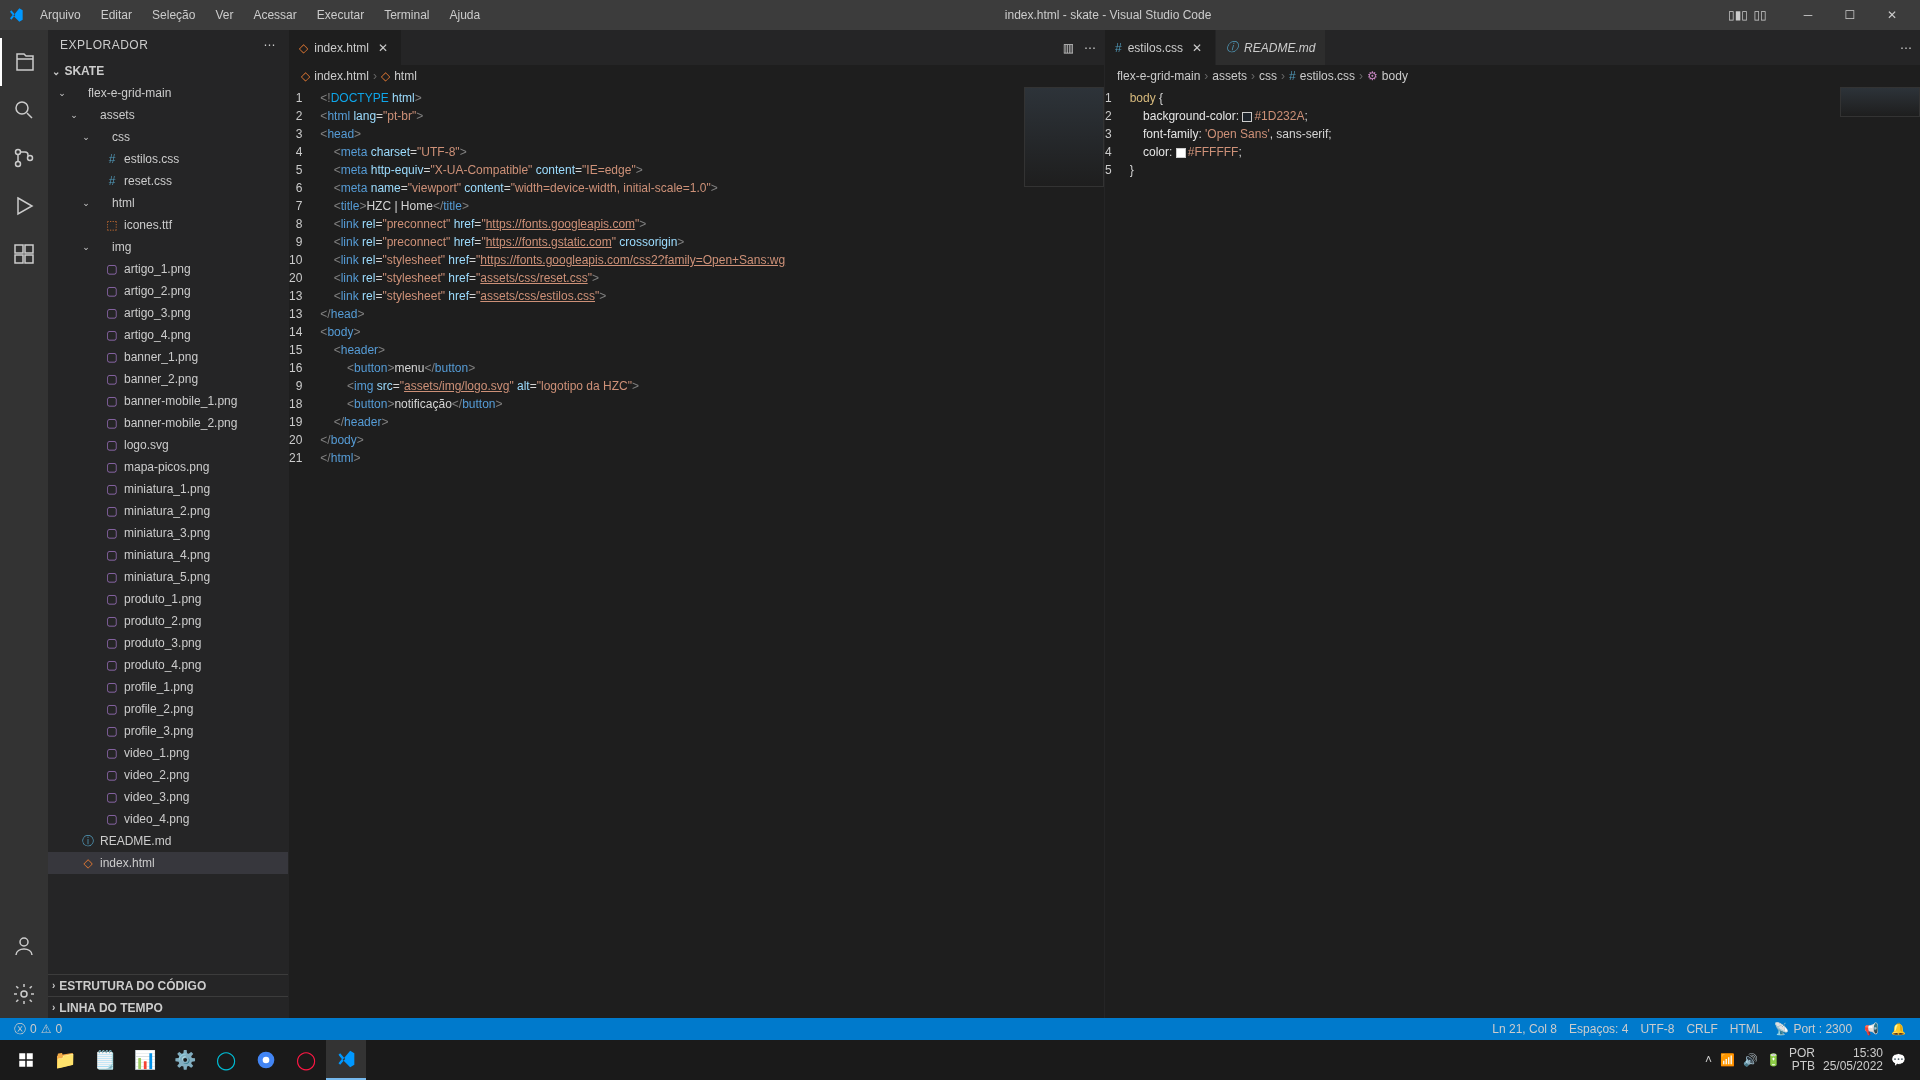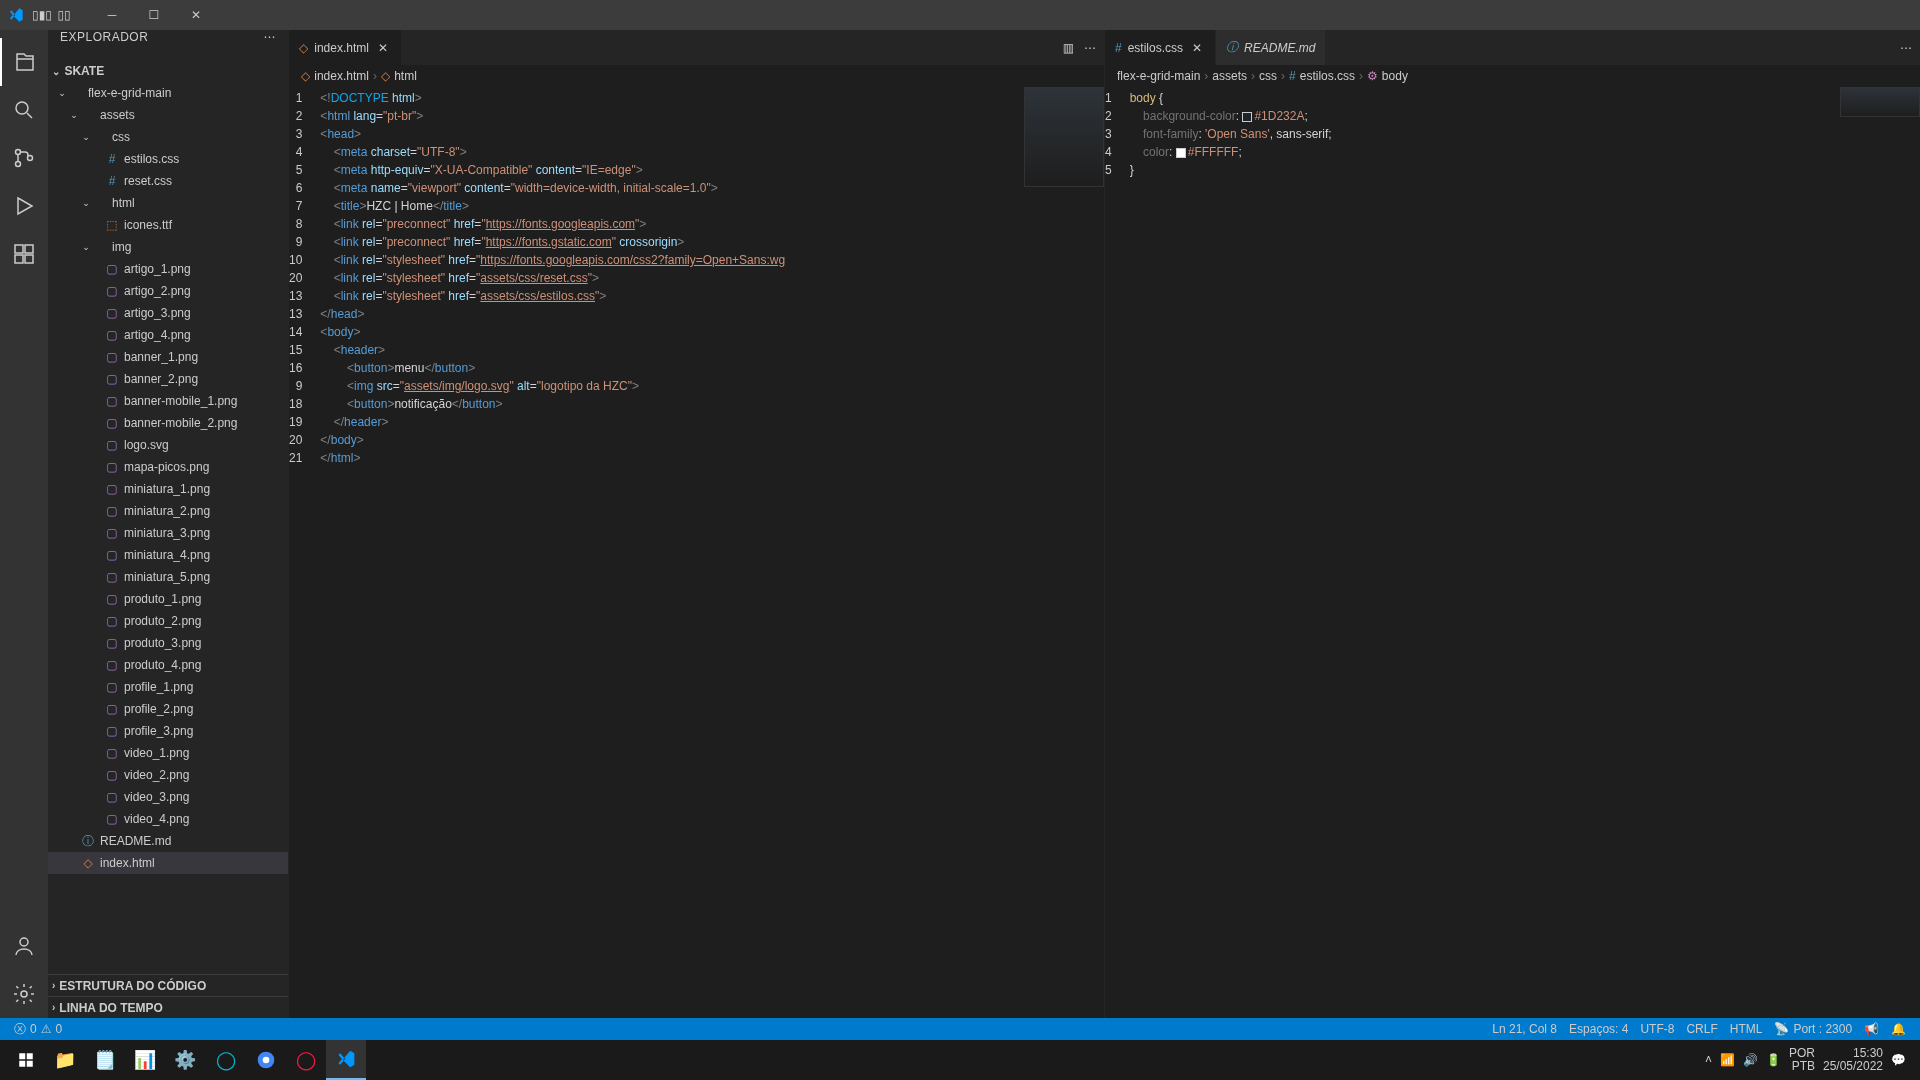--- a/index.html
+++ b/index.html
@@ -80,6 +80,16 @@
         <path fill="#0098ff" d="M17 2l5 3v14l-5 3-9-9 9-11zM3 7l4 5-4 5 2 2 6-7-6-7-2 2z"></path>
       </svg>
   </span>
+  <div class="menubar" id="menubar">
+      <span>Arquivo</span>
+      <span>Editar</span>
+      <span>Seleção</span>
+      <span>Ver</span>
+      <span>Acessar</span>
+      <span>Executar</span>
+      <span>Terminal</span>
+      <span>Ajuda</span>
+    </div>
   <div class="title-right">
     <div class="layout-icons">
       <span>▯▮▯</span>

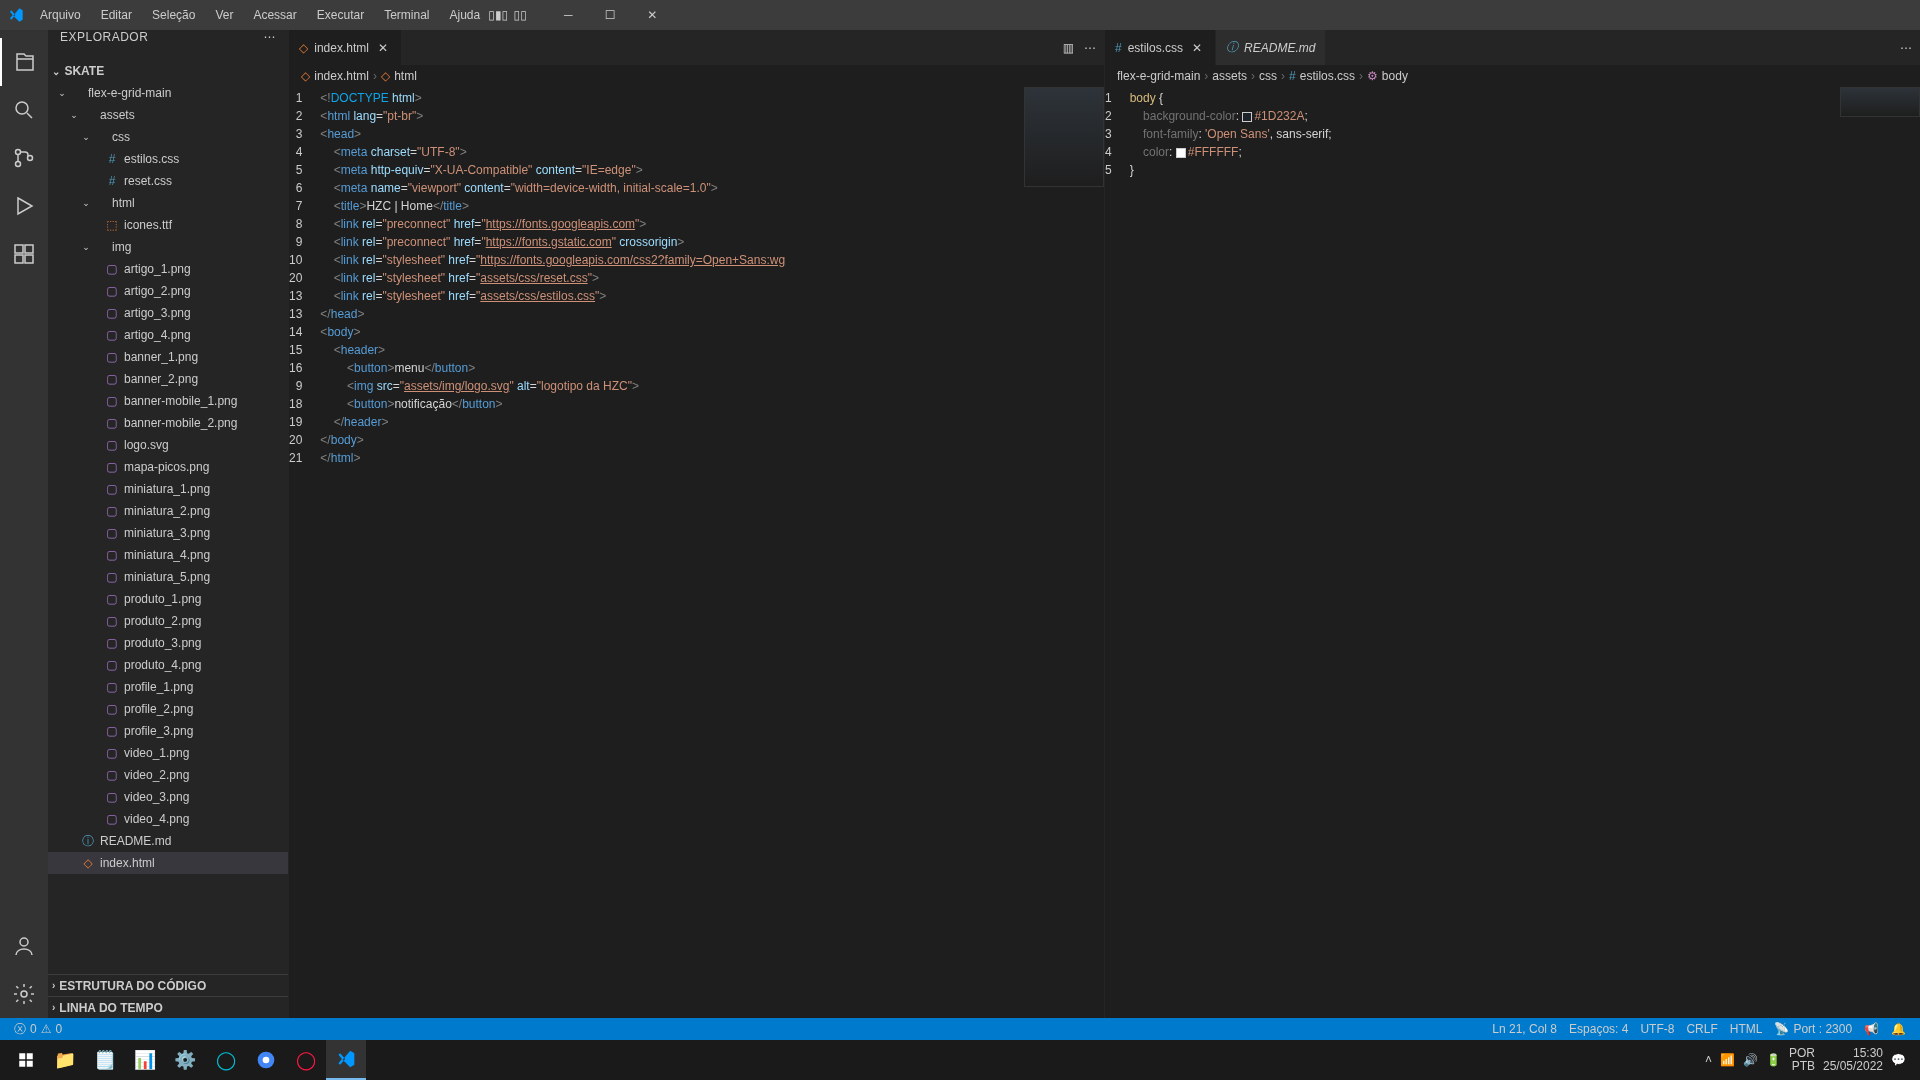--- a/index.html
+++ b/index.html
@@ -90,6 +90,7 @@
       <span>Terminal</span>
       <span>Ajuda</span>
     </div>
+  <div class="title-center">index.html - skate - Visual Studio Code</div>
   <div class="title-right">
     <div class="layout-icons">
       <span>▯▮▯</span>

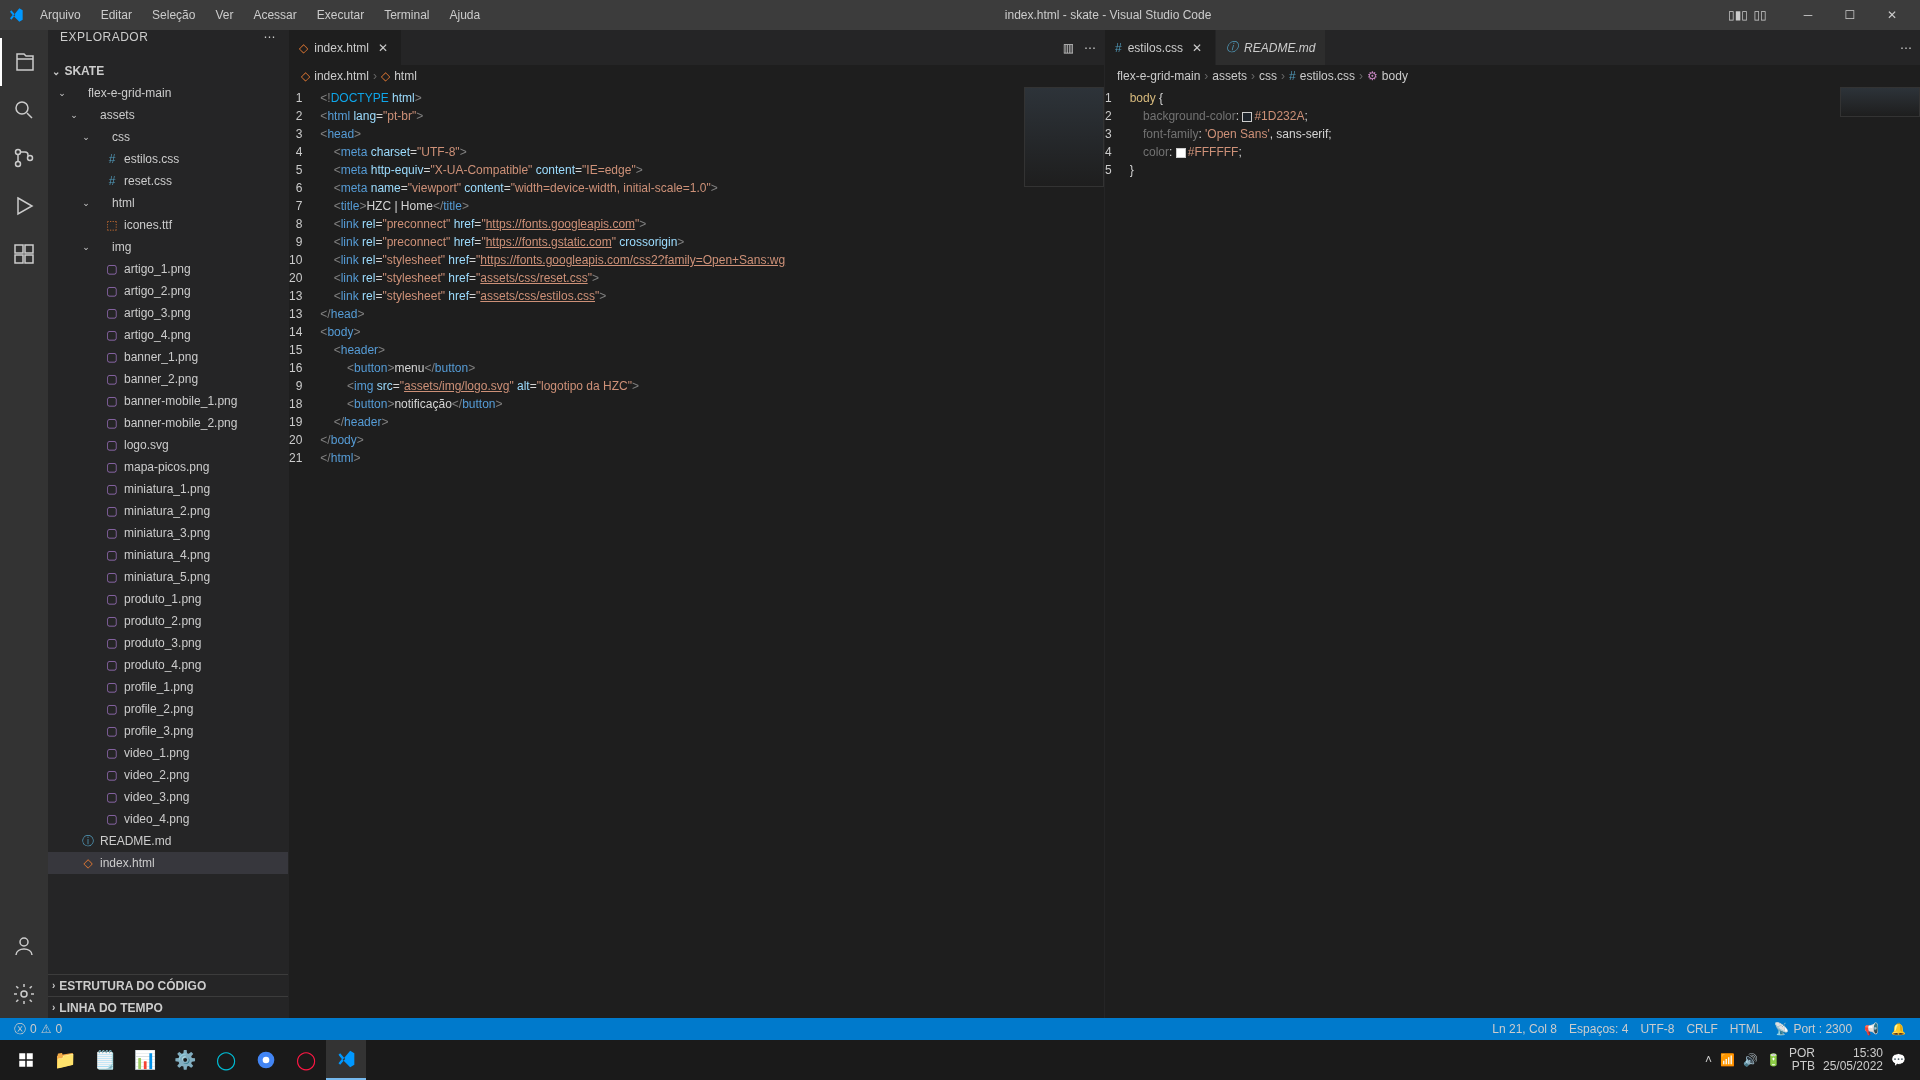--- a/index.html
+++ b/index.html
@@ -20,7 +20,7 @@
 .activity-bar .ab-item.active{color:#fff;border-left:2px solid #fff}
 .activity-bar .spacer{flex:1}
 .sidebar{width:240px;background:#252526;display:flex;flex-direction:column;overflow:hidden}
-.sidebar-header{height:30px;display:flex;justify-content:space-between;padding:0 12px;color:#bbb;font-size:11px;letter-spacing:.5px}
+.sidebar-header{height:30px;display:flex;align-items:center;justify-content:space-between;padding:0 12px;color:#bbb;font-size:11px;letter-spacing:.5px}
 .section-title{height:22px;display:flex;align-items:center;padding:0 4px;font-weight:bold;font-size:11px;color:#ccc;cursor:pointer}
 .section-title .chev{margin-right:4px;font-size:10px}
 .tree{flex:1;overflow:auto;padding-bottom:4px}

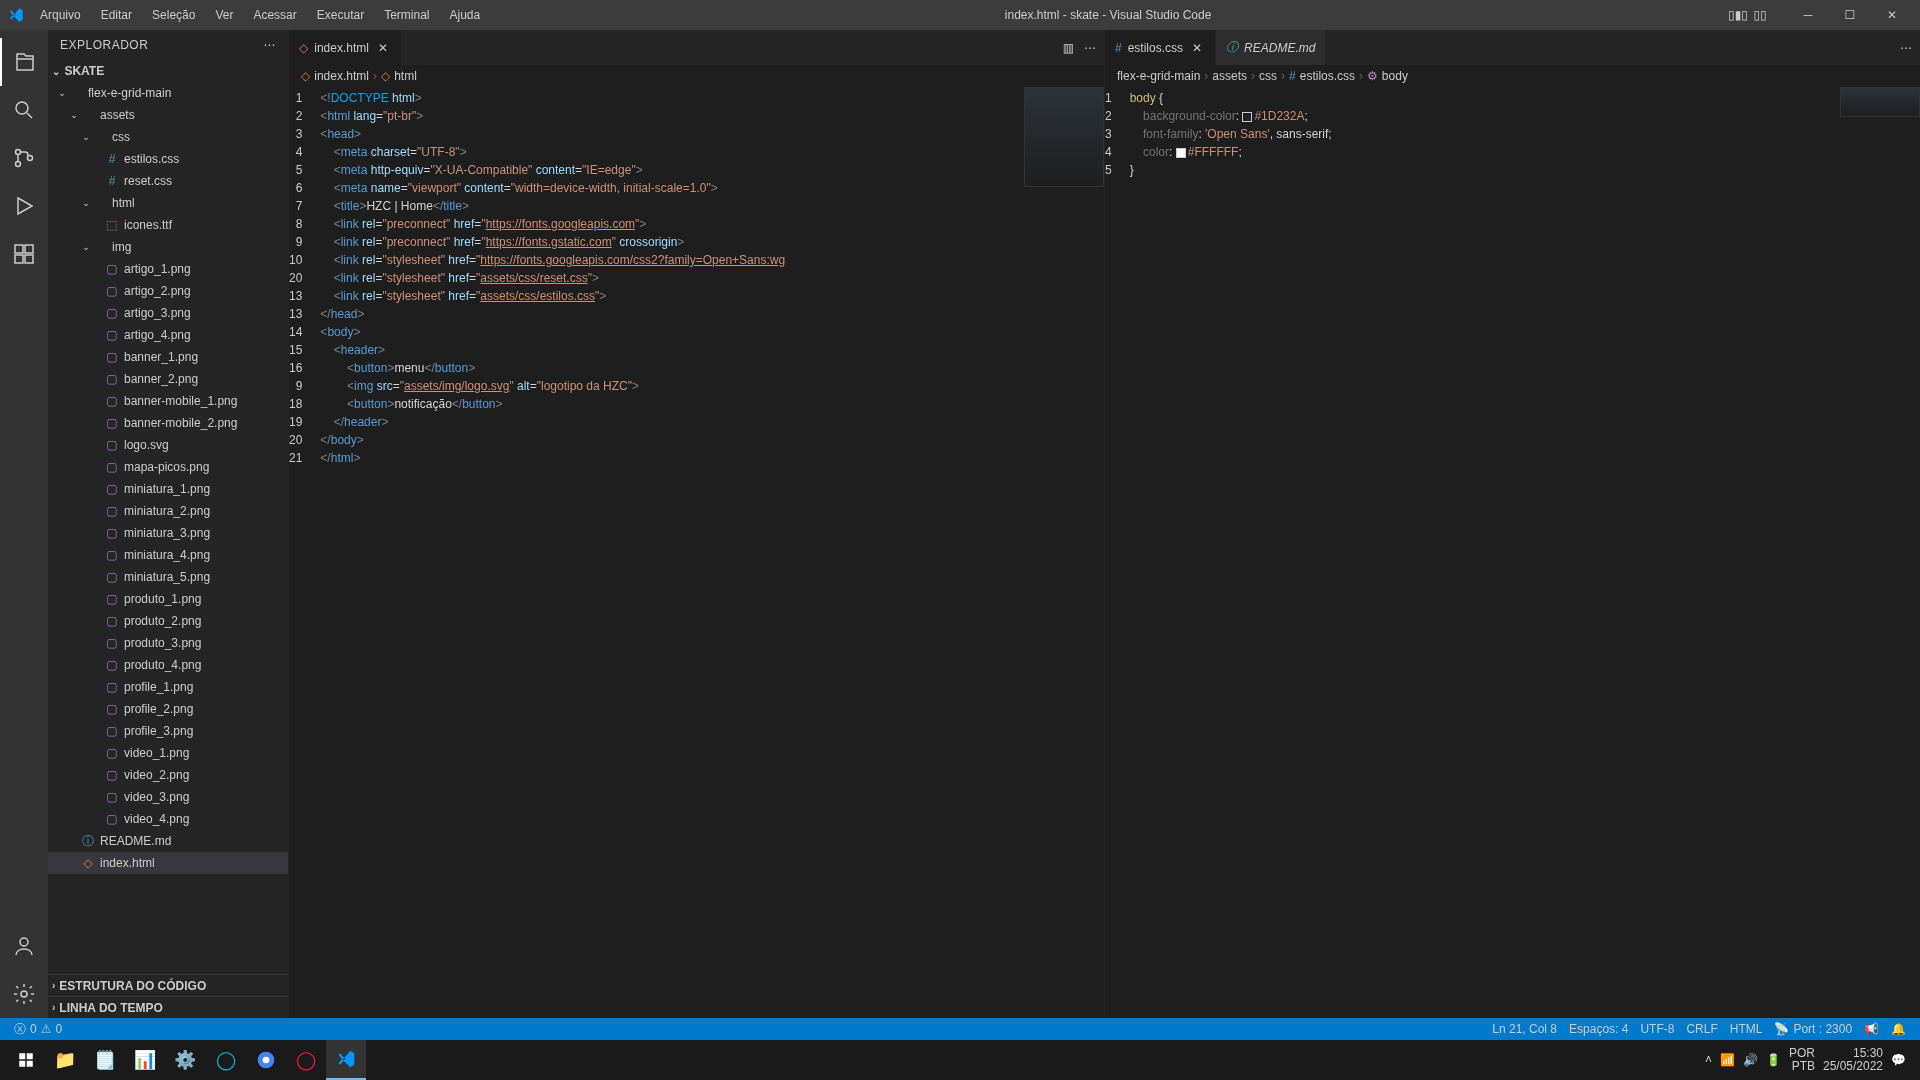--- a/index.html
+++ b/index.html
@@ -56,7 +56,7 @@
 .c-txt{color:#d4d4d4}
 .c-doc{color:#0ea5e9}
 .c-url{color:#ce9178;text-decoration:underline}
-.c-prop{color:#737373}
+.c-prop{color:#e5e5e5}
 .c-val{color:#ce9178}
 .c-sel{color:#d7ba7d}
 .minimap{position:absolute;top:0;right:0;width:80px;height:100px;background:linear-gradient(to bottom,rgba(80,100,120,.3),transparent);border:1px solid #333}

